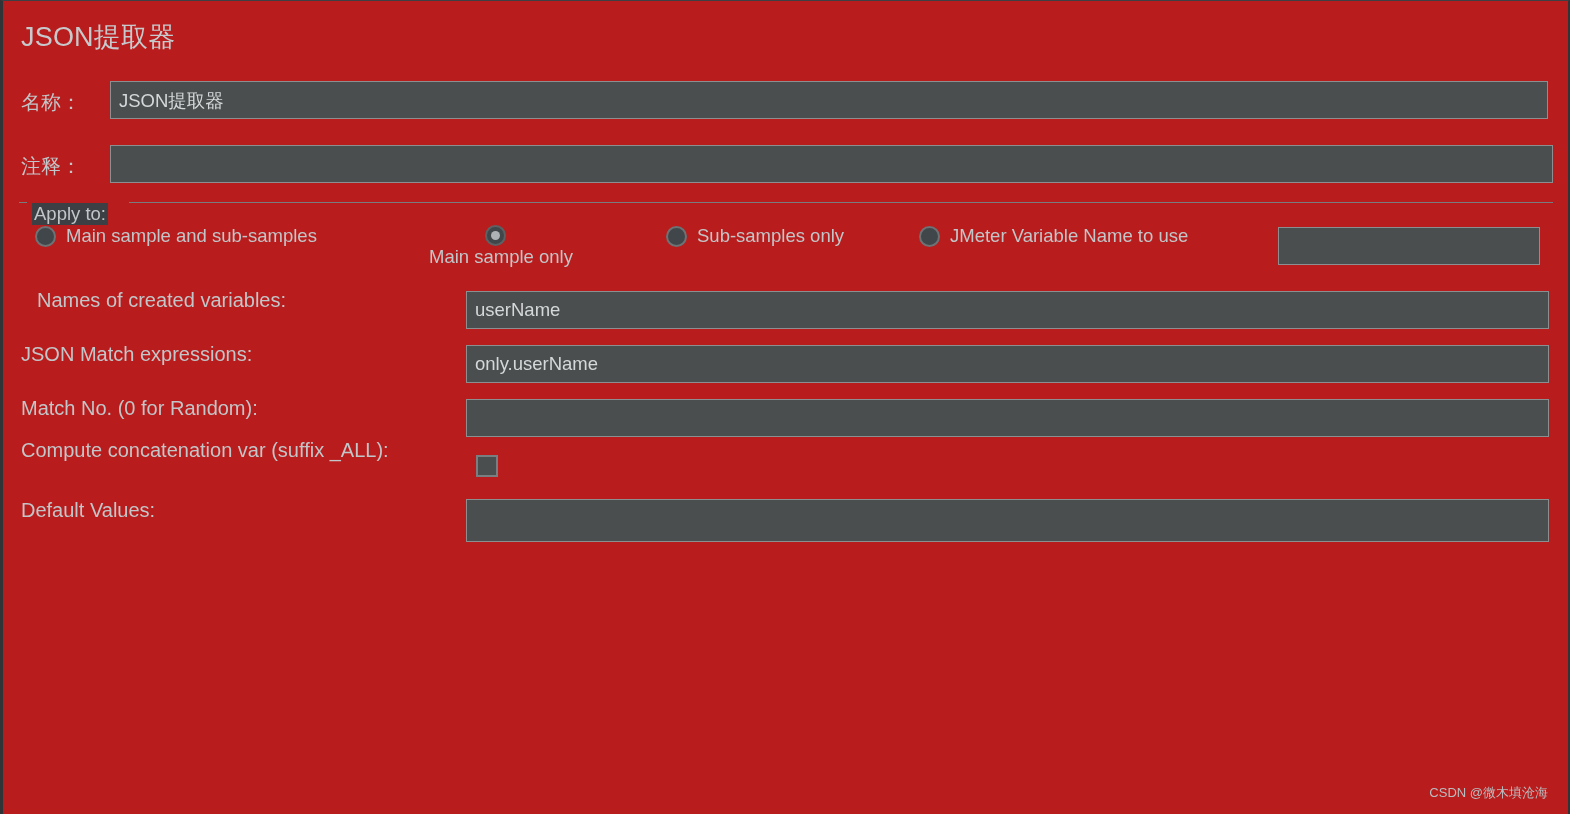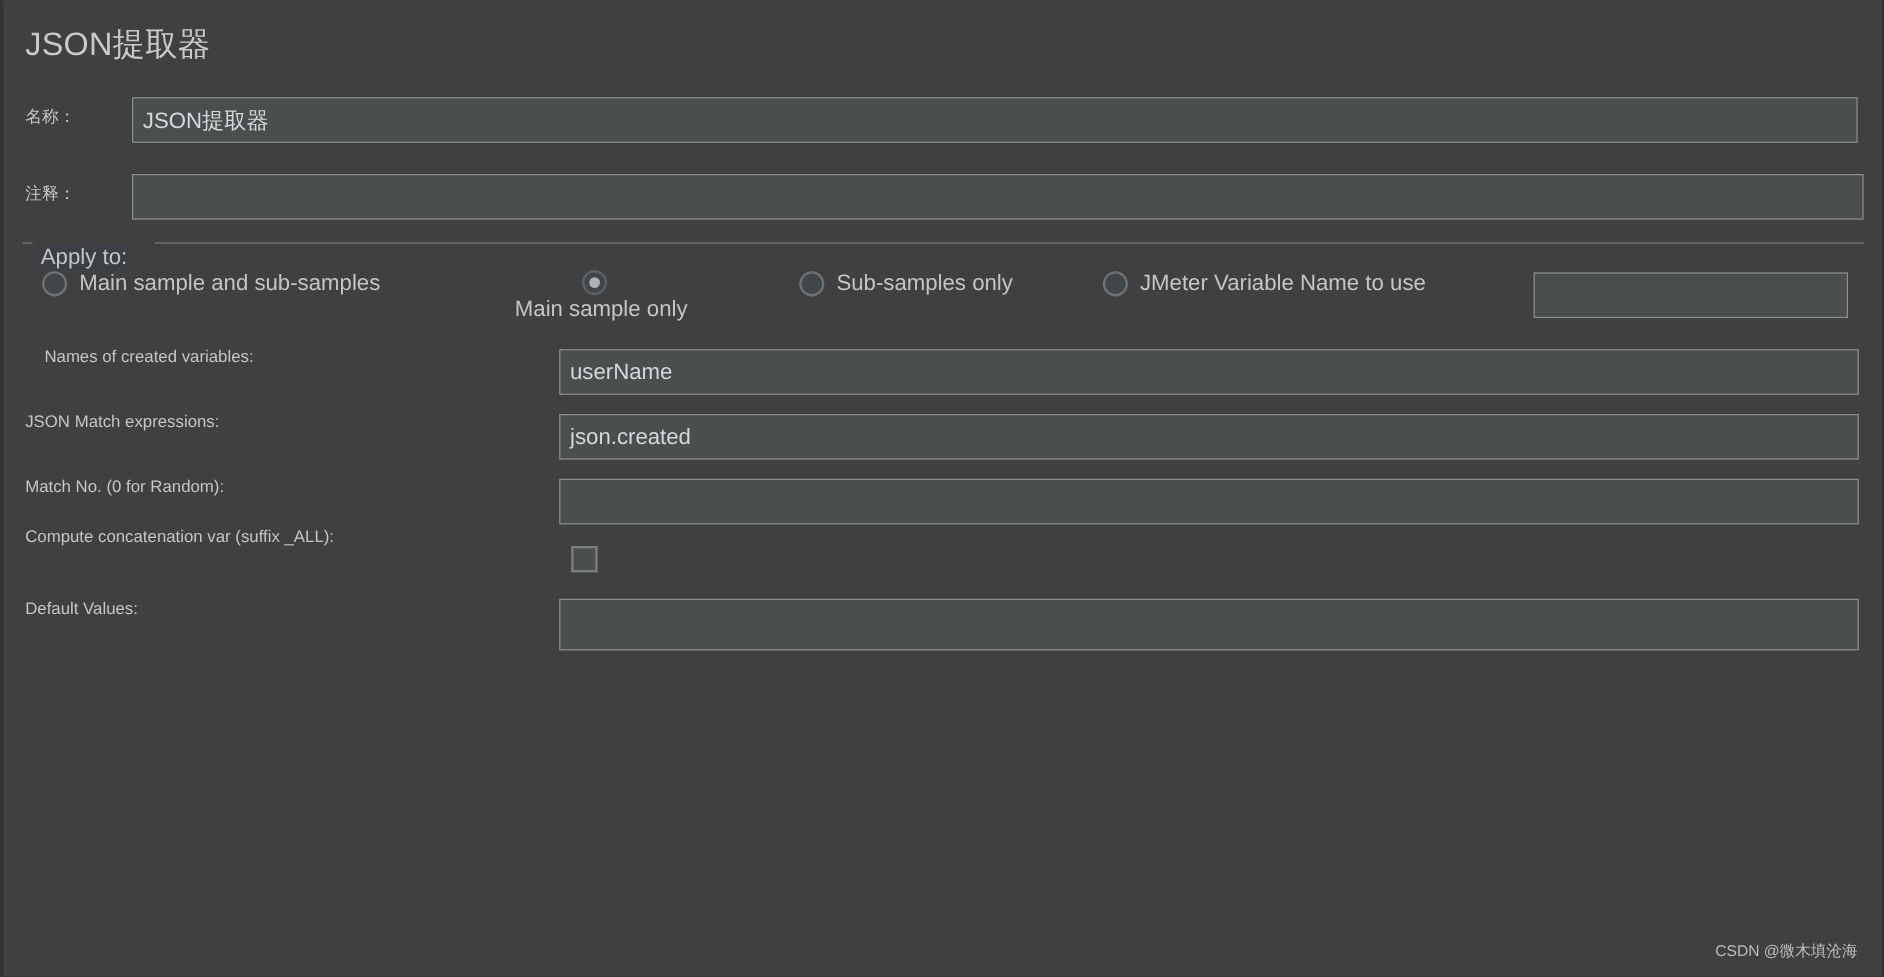--- a/index.html
+++ b/index.html
@@ -11,7 +11,7 @@
     position: relative;
     width: 1570px;
     height: 814px;
-    background: #404040;
+    background: #b91c1c;
     box-sizing: border-box;
     border-left: 3px solid #313437;
     border-right: 2px solid #313437;

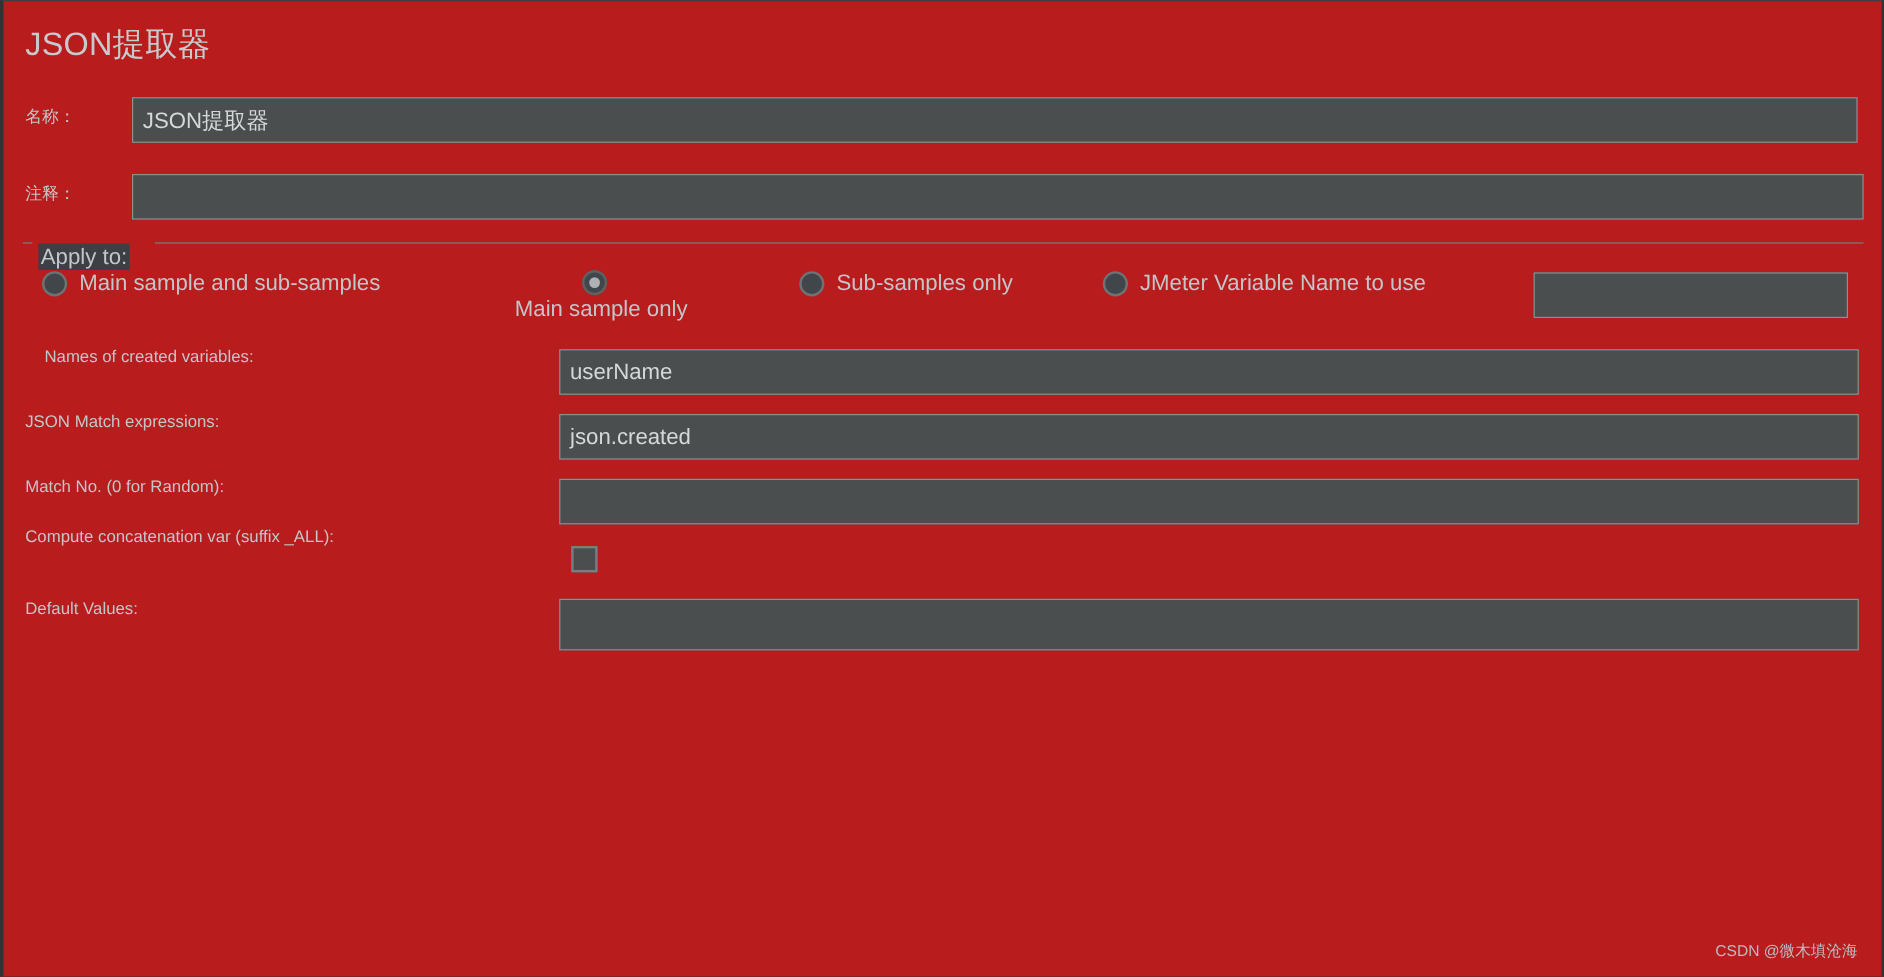--- a/index.html
+++ b/index.html
@@ -35,7 +35,7 @@
   .lbl {
     position: absolute;
     color: #c2c6c9;
-    font-size: 14px;
+    font-size: 20px;
     white-space: nowrap;
   }
 

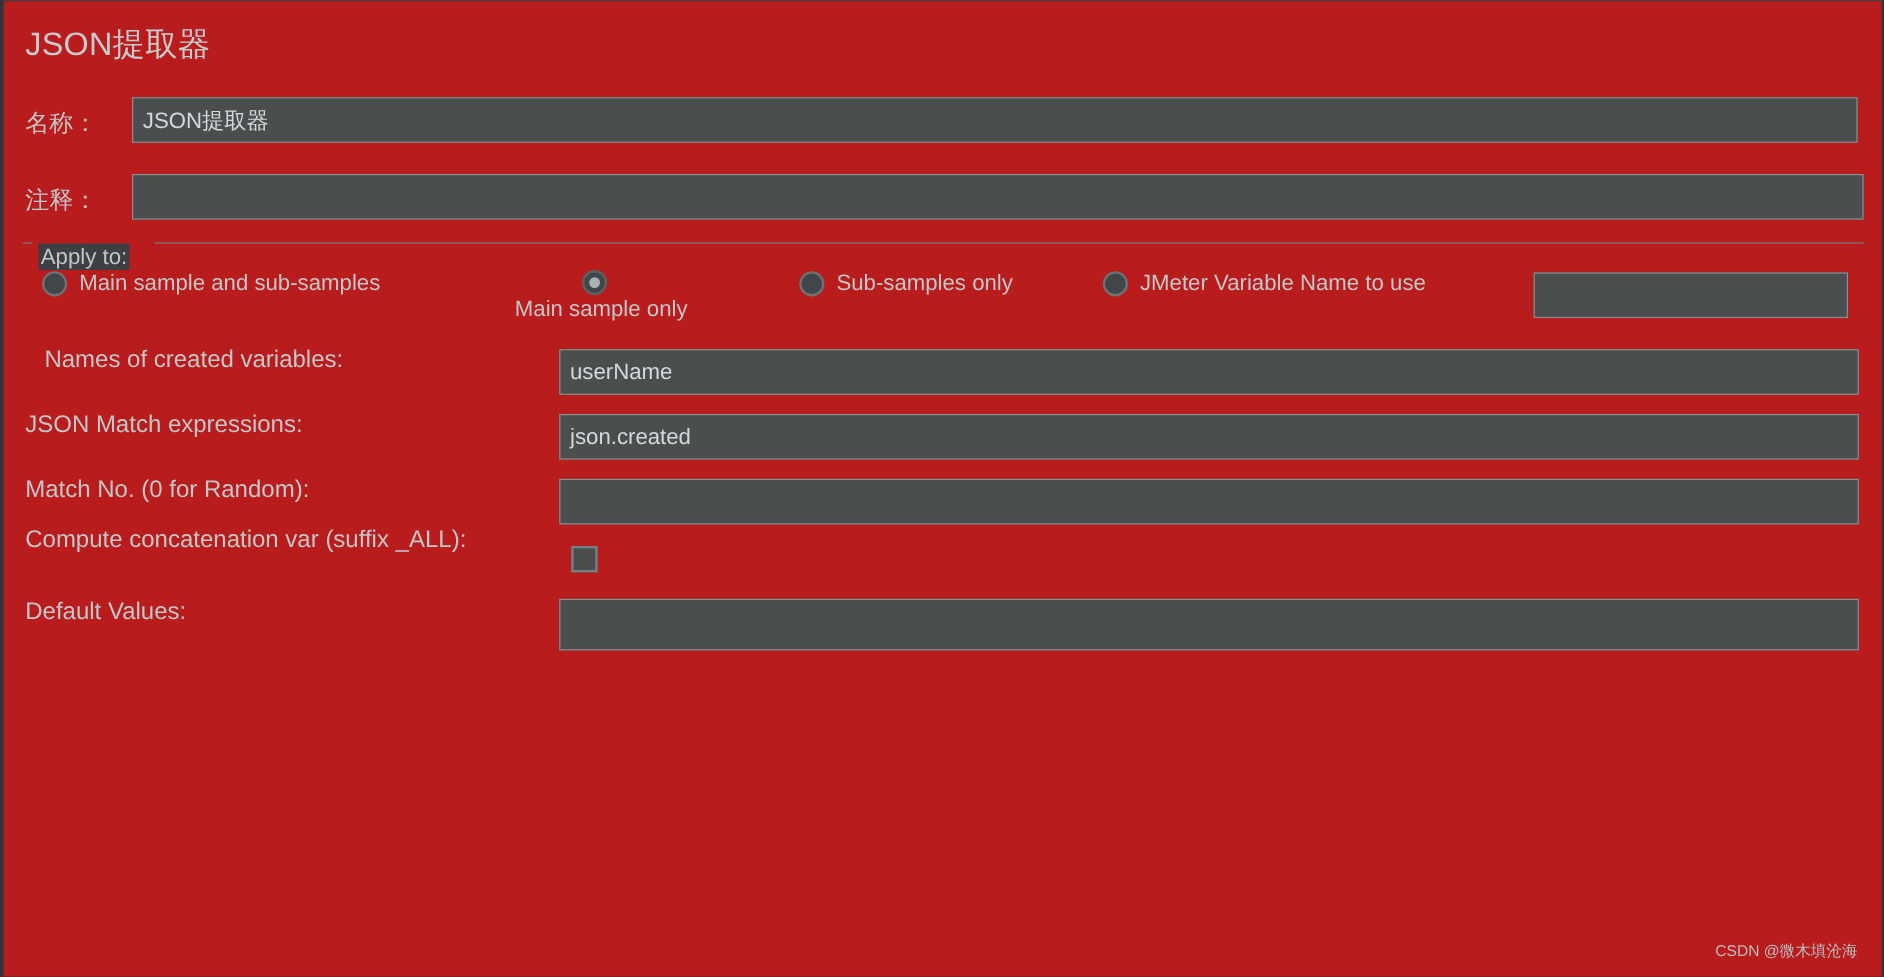--- a/index.html
+++ b/index.html
@@ -222,7 +222,7 @@
   <div class="field" id="names-field">userName</div>
 
   <div class="lbl" id="jsonpath-label">JSON Match expressions:</div>
-  <div class="field" id="jsonpath-field">json.created</div>
+  <div class="field" id="jsonpath-field">only.userName</div>
 
   <div class="lbl" id="matchno-label">Match No. (0 for Random):</div>
   <div class="field" id="matchno-field"></div>

